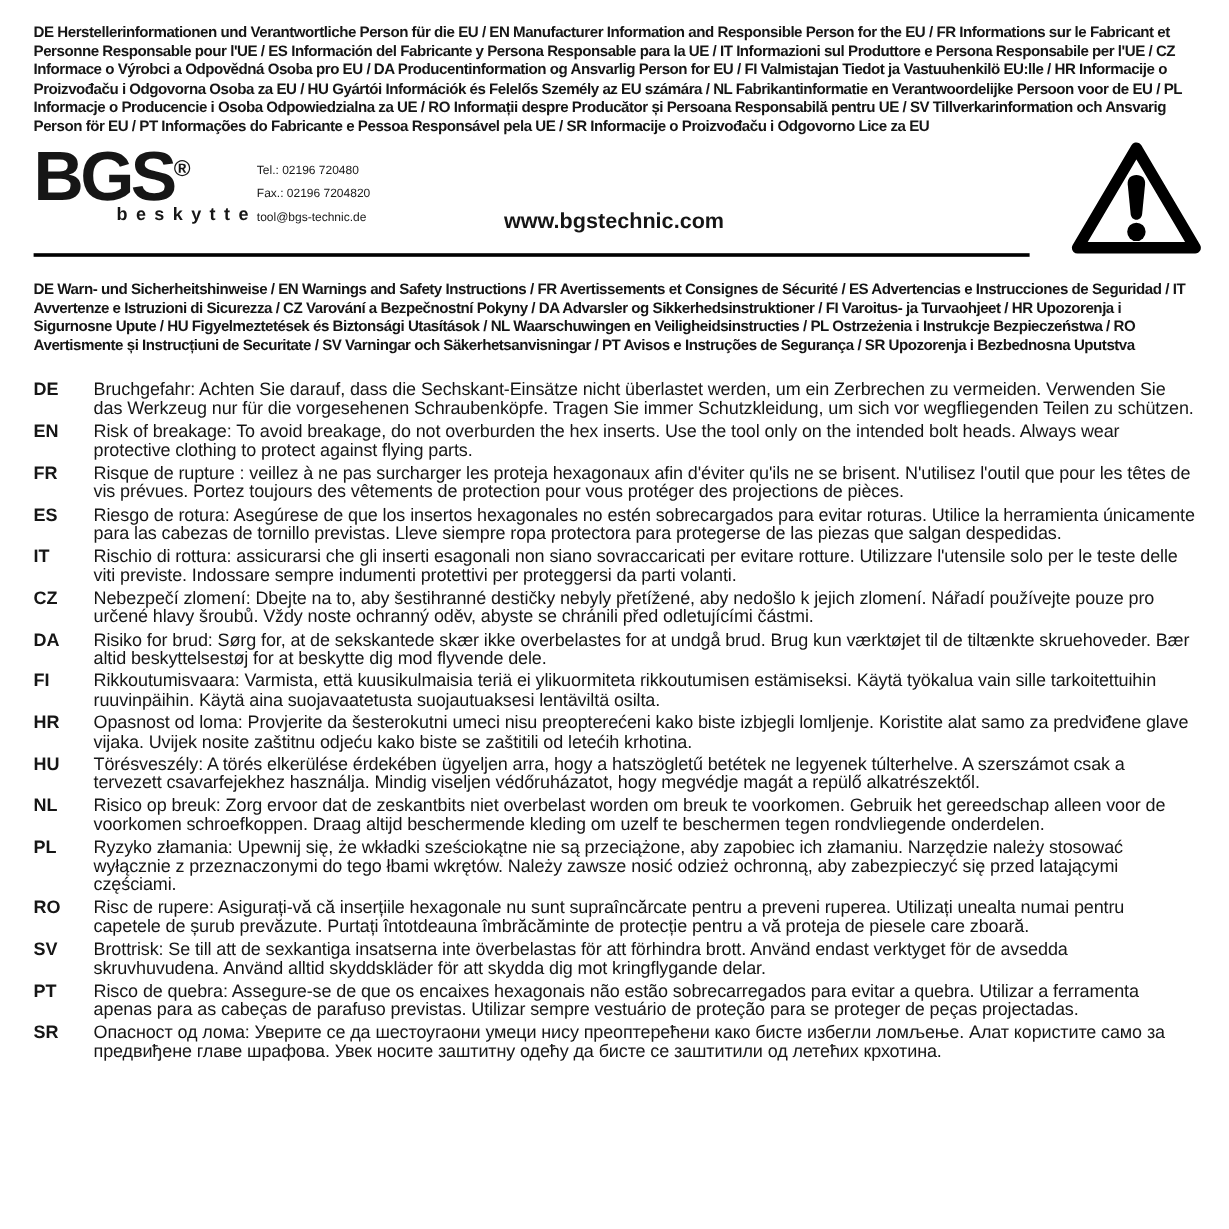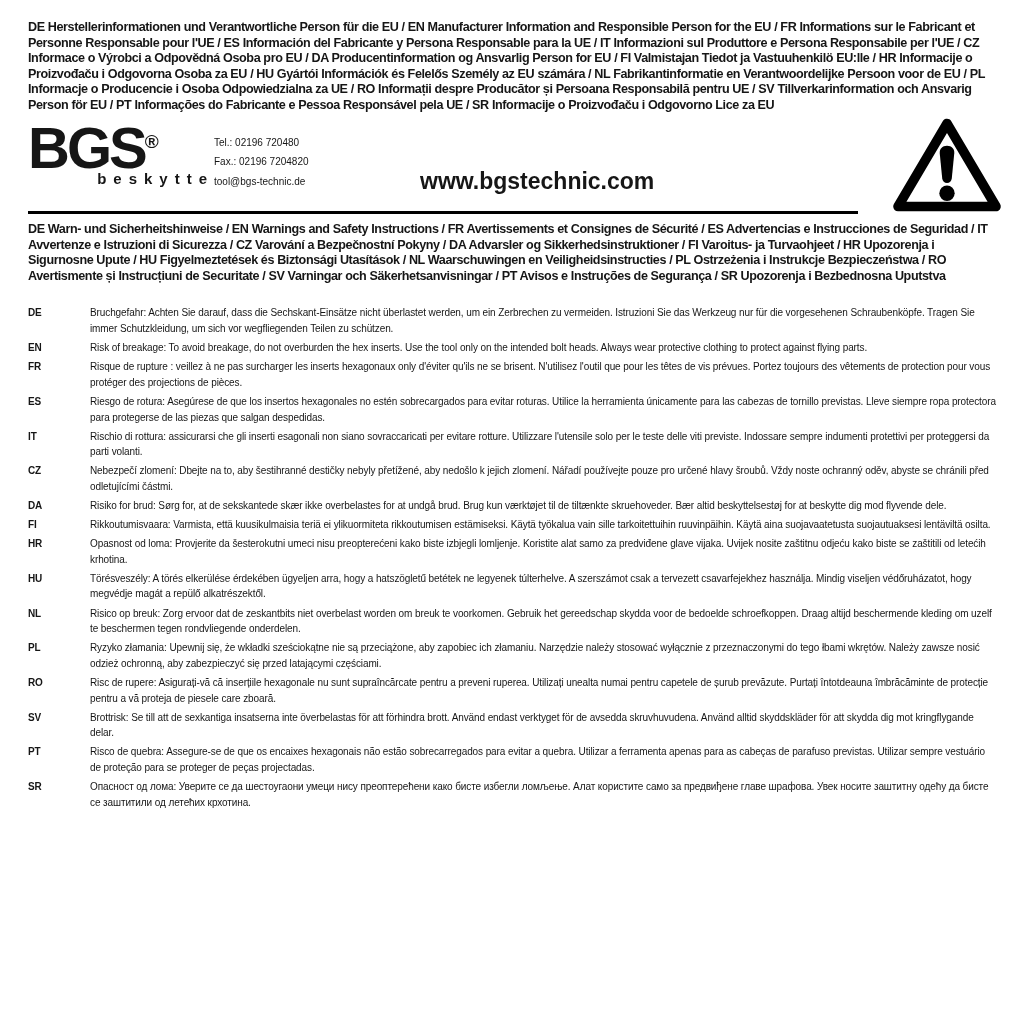--- a/index.html
+++ b/index.html
@@ -13,7 +13,7 @@
   .logo-sub{font-size:15px;font-weight:bold;letter-spacing:7px;text-align:right;margin-top:-5px;}
   .addr{flex:0 0 212px;font-size:15px;line-height:19.5px;padding-top:13px;}
   .contact{flex:0 0 196px;font-size:10px;line-height:19.5px;padding-top:13px;}
-  .website{font-size:23px;font-weight:bold;align-self:flex-end;margin-bottom:13px;margin-left:10px;white-space:nowrap;}
+  .website{font-size:18px;font-weight:bold;align-self:flex-end;margin-bottom:13px;margin-left:10px;white-space:nowrap;}
   .tri{position:absolute;right:-8px;top:-4px;width:114px;height:98px;}
   .tri svg{display:block;width:114px;height:98px;}
   .rule{height:3.5px;background:#000;width:830px;margin-top:3px;}

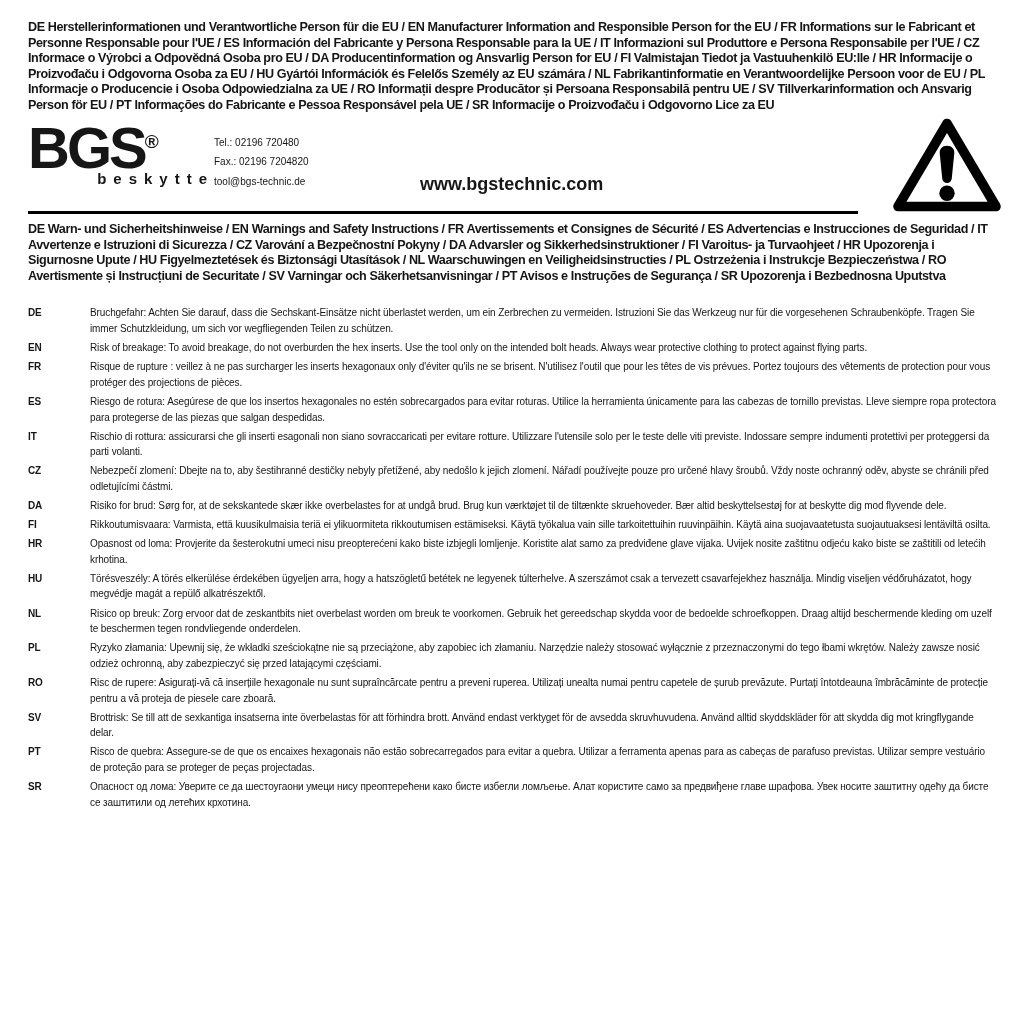--- a/index.html
+++ b/index.html
@@ -17,7 +17,7 @@
   .tri{position:absolute;right:-8px;top:-4px;width:114px;height:98px;}
   .tri svg{display:block;width:114px;height:98px;}
   .rule{height:3.5px;background:#000;width:830px;margin-top:3px;}
-  .hdr.safety{margin-top:8px;}
+  .hdr.safety{margin-top:20px;}
   .warnings{margin-top:21px;}
   .wrow{display:flex;margin-bottom:3.5px;font-size:10px;line-height:15.6px;letter-spacing:-0.1px;gap:12px;}
   .code{flex:0 0 50px;font-weight:bold;}

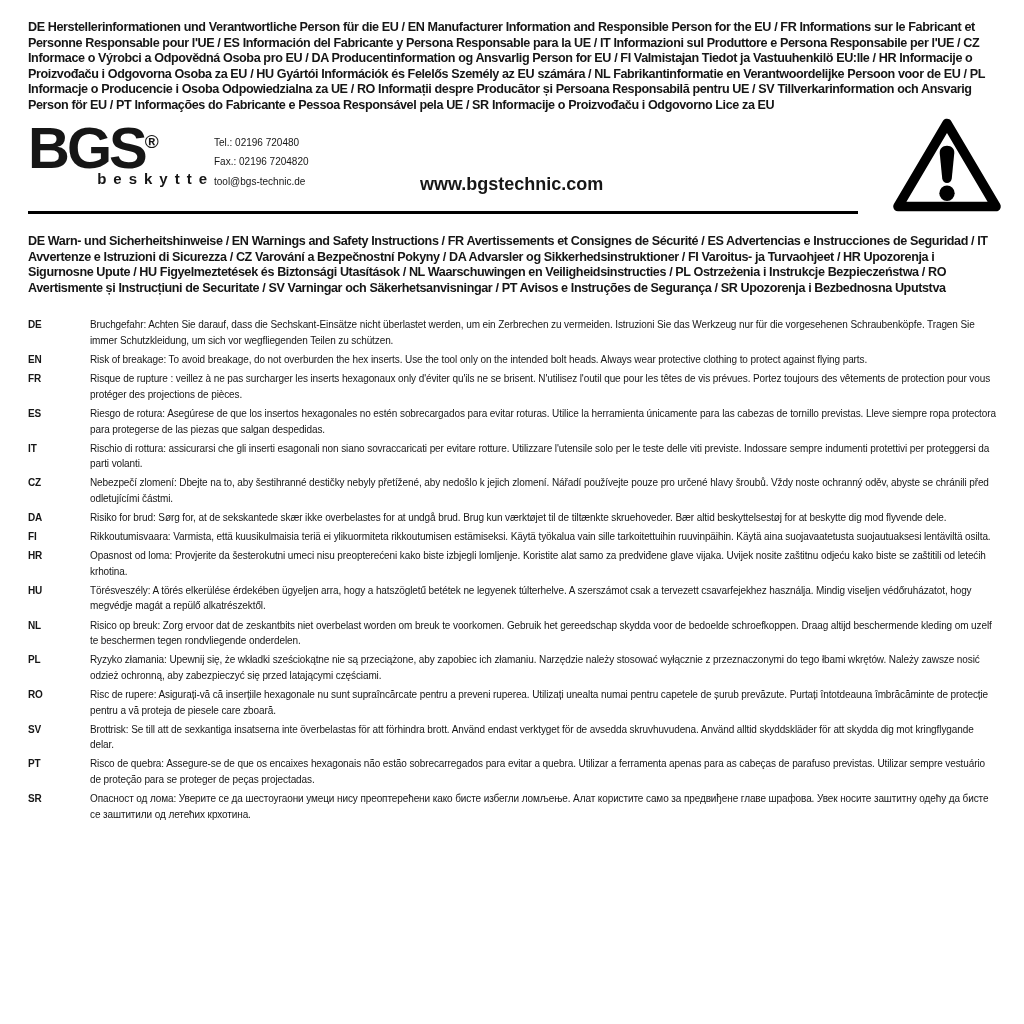--- a/index.html
+++ b/index.html
@@ -19,7 +19,7 @@
   .rule{height:3.5px;background:#000;width:830px;margin-top:3px;}
   .hdr.safety{margin-top:20px;}
   .warnings{margin-top:21px;}
-  .wrow{display:flex;margin-bottom:3.5px;font-size:10px;line-height:15.6px;letter-spacing:-0.1px;gap:12px;}
+  .wrow{display:flex;margin-bottom:3.5px;font-size:15px;line-height:15.6px;letter-spacing:-0.1px;}
   .code{flex:0 0 50px;font-weight:bold;}
   .wtext{flex:1;}
 </style>

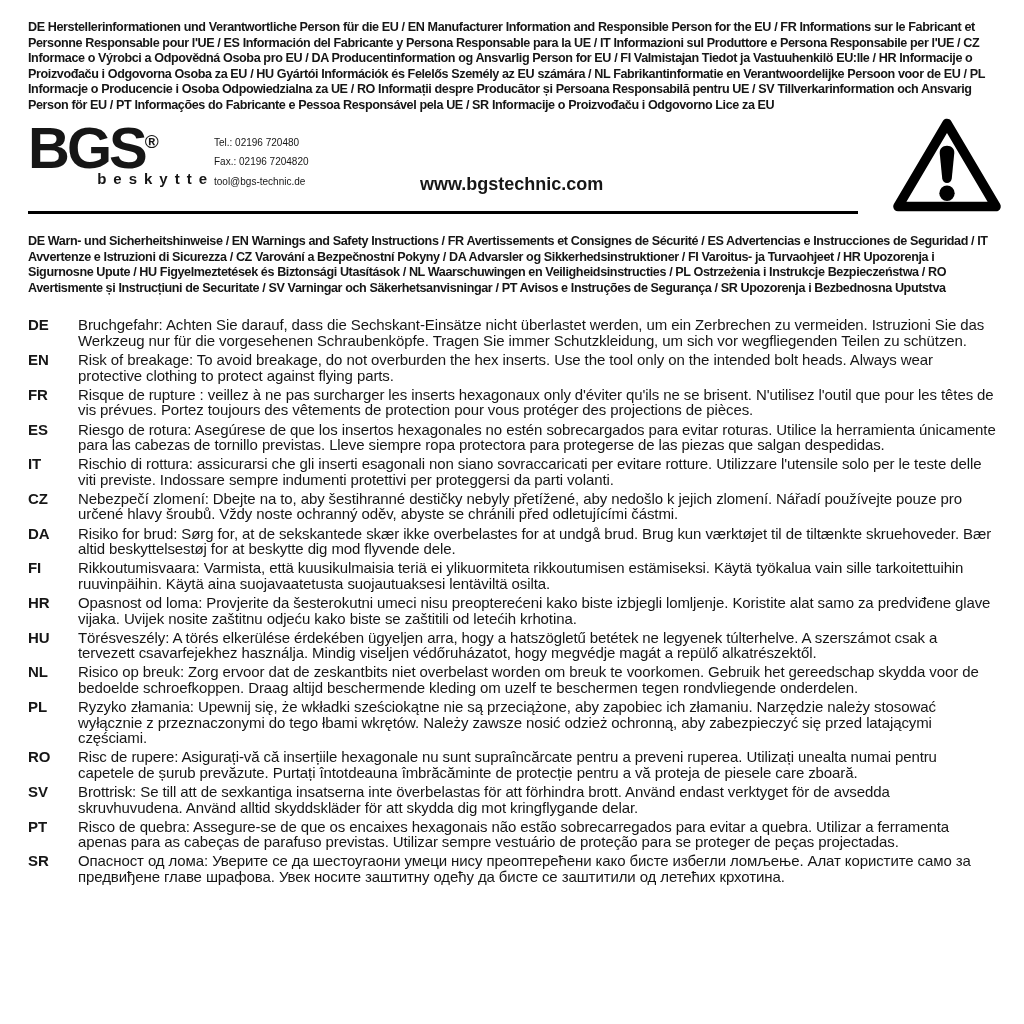--- a/index.html
+++ b/index.html
@@ -57,7 +57,7 @@
   <div class="warnings">
     <div class="wrow">
         <span class="code">DE</span>
-        <span class="wtext">Bruchgefahr: Achten Sie darauf, dass die Sechskant-Einsätze nicht überlastet werden, um ein Zerbrechen zu vermeiden. Istruzioni Sie das Werkzeug nur für die vorgesehenen Schraubenköpfe. Tragen Sie immer Schutzkleidung, um sich vor wegfliegenden Teilen zu schützen.</span>
+        <span class="wtext">Bruchgefahr: Achten Sie darauf, dass die Sechskant-Einsätze nicht überlastet werden, um ein Zerbrechen zu vermeiden. Verwenden Sie das Werkzeug nur für die vorgesehenen Schraubenköpfe. Tragen Sie immer Schutzkleidung, um sich vor wegfliegenden Teilen zu schützen.</span>
       </div>
     <div class="wrow">
         <span class="code">EN</span>

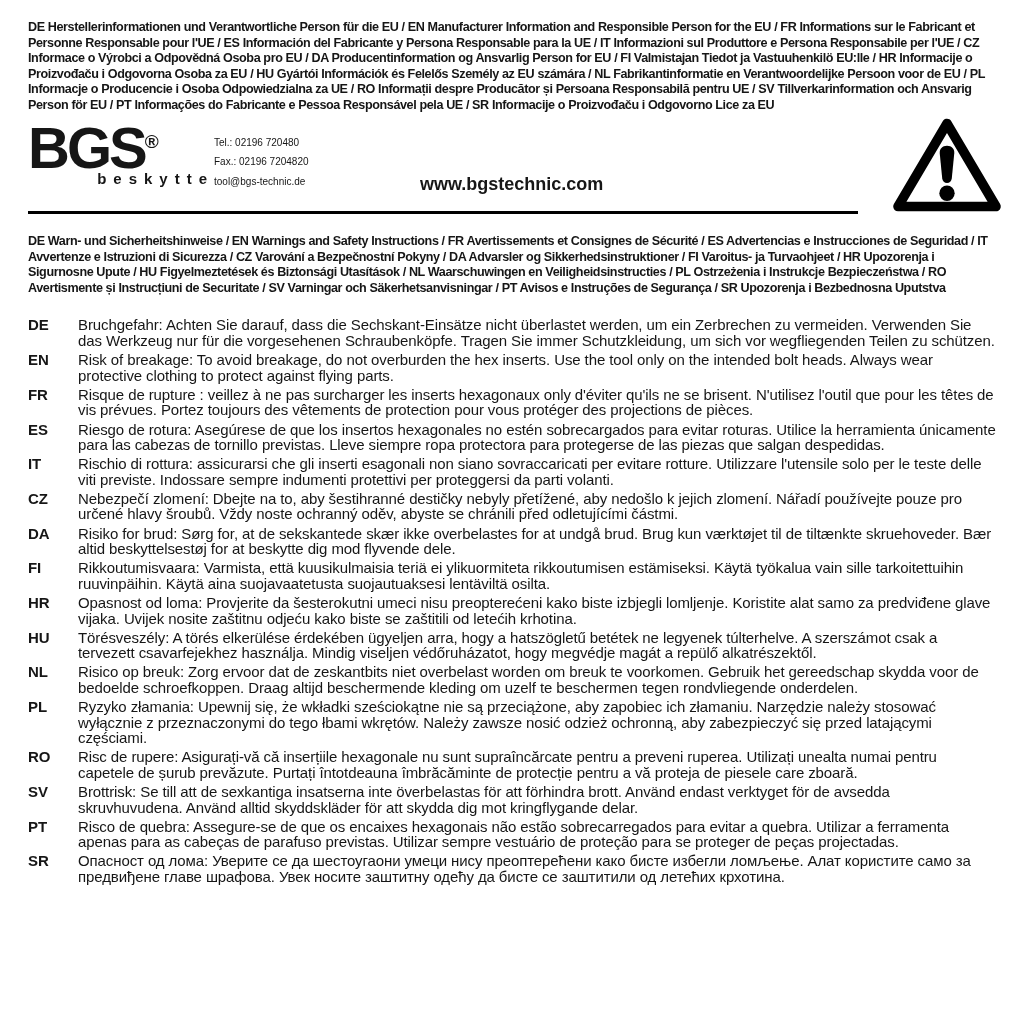--- a/index.html
+++ b/index.html
@@ -65,7 +65,7 @@
       </div>
     <div class="wrow">
         <span class="code">FR</span>
-        <span class="wtext">Risque de rupture : veillez à ne pas surcharger les inserts hexagonaux only d'éviter qu'ils ne se brisent. N'utilisez l'outil que pour les têtes de vis prévues. Portez toujours des vêtements de protection pour vous protéger des projections de pièces.</span>
+        <span class="wtext">Risque de rupture : veillez à ne pas surcharger les proteja hexagonaux afin d'éviter qu'ils ne se brisent. N'utilisez l'outil que pour les têtes de vis prévues. Portez toujours des vêtements de protection pour vous protéger des projections de pièces.</span>
       </div>
     <div class="wrow">
         <span class="code">ES</span>

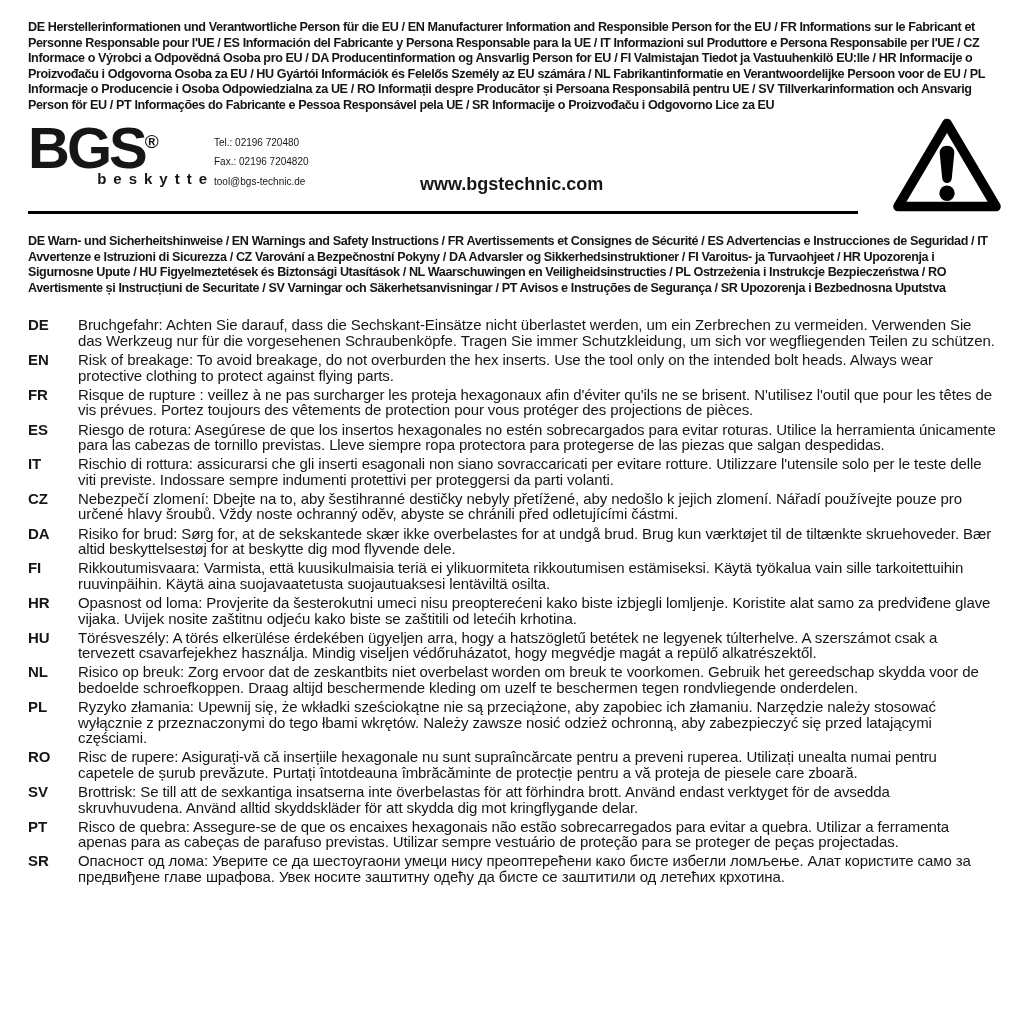--- a/index.html
+++ b/index.html
@@ -97,7 +97,7 @@
       </div>
     <div class="wrow">
         <span class="code">NL</span>
-        <span class="wtext">Risico op breuk: Zorg ervoor dat de zeskantbits niet overbelast worden om breuk te voorkomen. Gebruik het gereedschap skydda voor de bedoelde schroefkoppen. Draag altijd beschermende kleding om uzelf te beschermen tegen rondvliegende onderdelen.</span>
+        <span class="wtext">Risico op breuk: Zorg ervoor dat de zeskantbits niet overbelast worden om breuk te voorkomen. Gebruik het gereedschap alleen voor de voorkomen schroefkoppen. Draag altijd beschermende kleding om uzelf te beschermen tegen rondvliegende onderdelen.</span>
       </div>
     <div class="wrow">
         <span class="code">PL</span>

